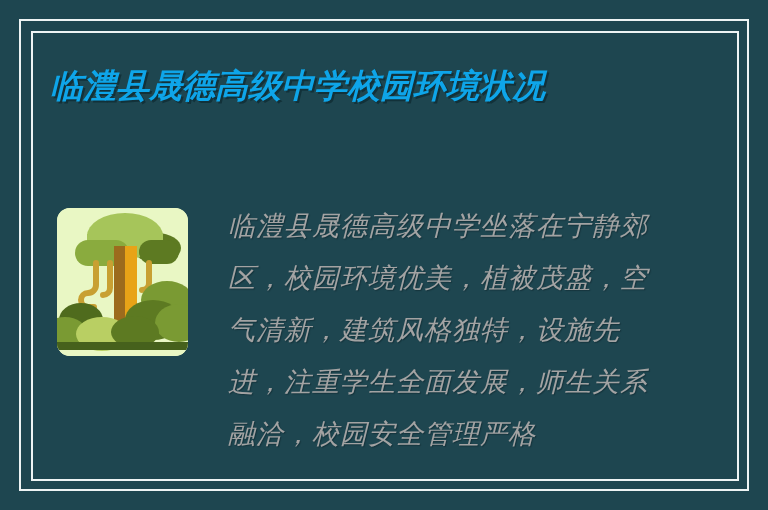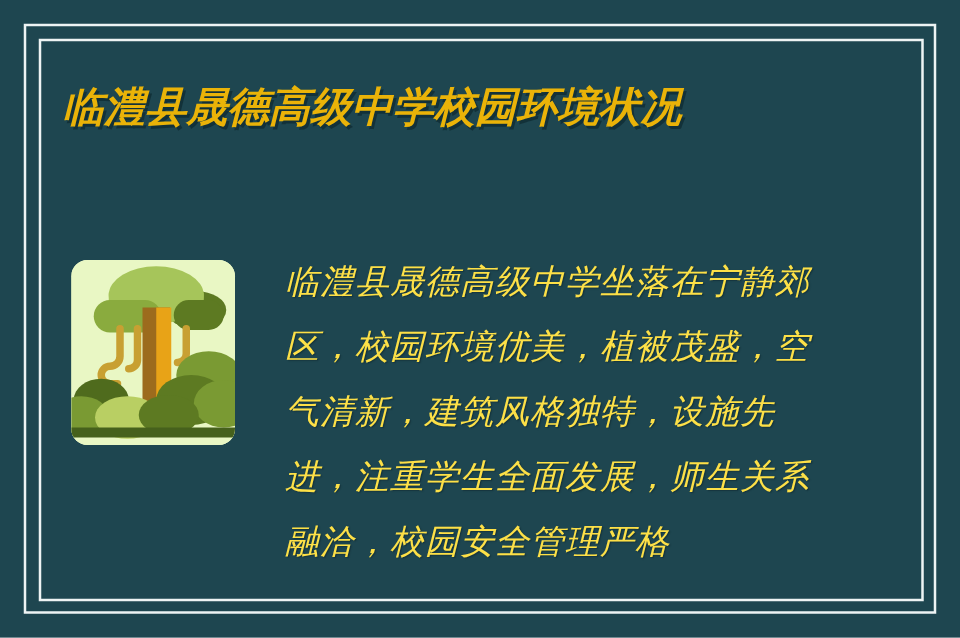--- a/index.html
+++ b/index.html
@@ -52,7 +52,7 @@
   }
   .title-text {
     margin: 0;
-    color: #eab308;
+    color: #0ea5e9;
     font-family: "DejaVu Sans", "Liberation Sans", sans-serif;
     font-size: 33px;
     font-weight: bold;

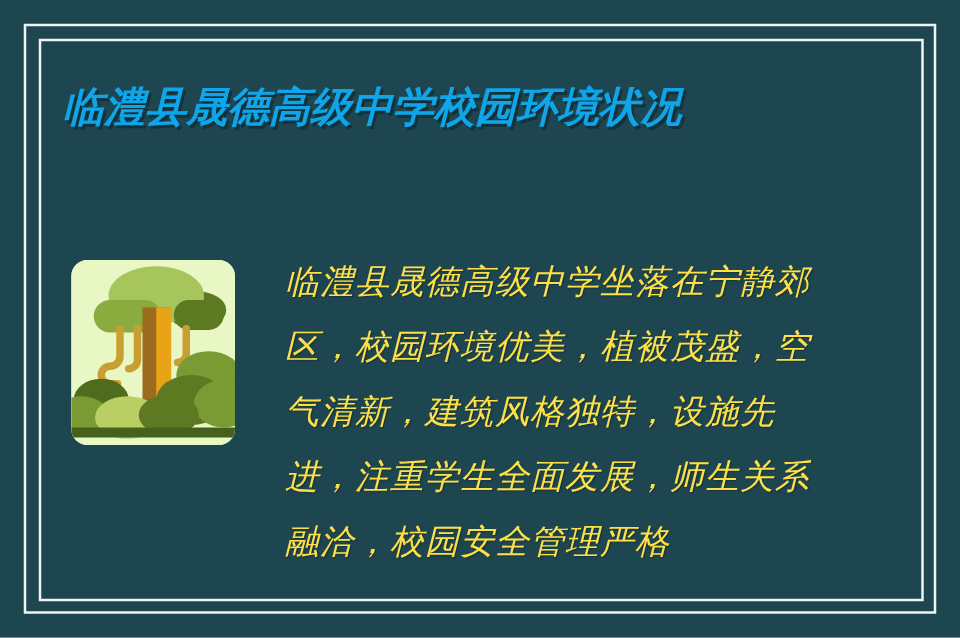--- a/index.html
+++ b/index.html
@@ -98,7 +98,7 @@
   }
   .body-text {
     margin: 0;
-    color: #fde047;
+    color: #a3a3a3;
     font-family: "DejaVu Serif", "Liberation Serif", serif;
     font-size: 27px;
     font-style: italic;

